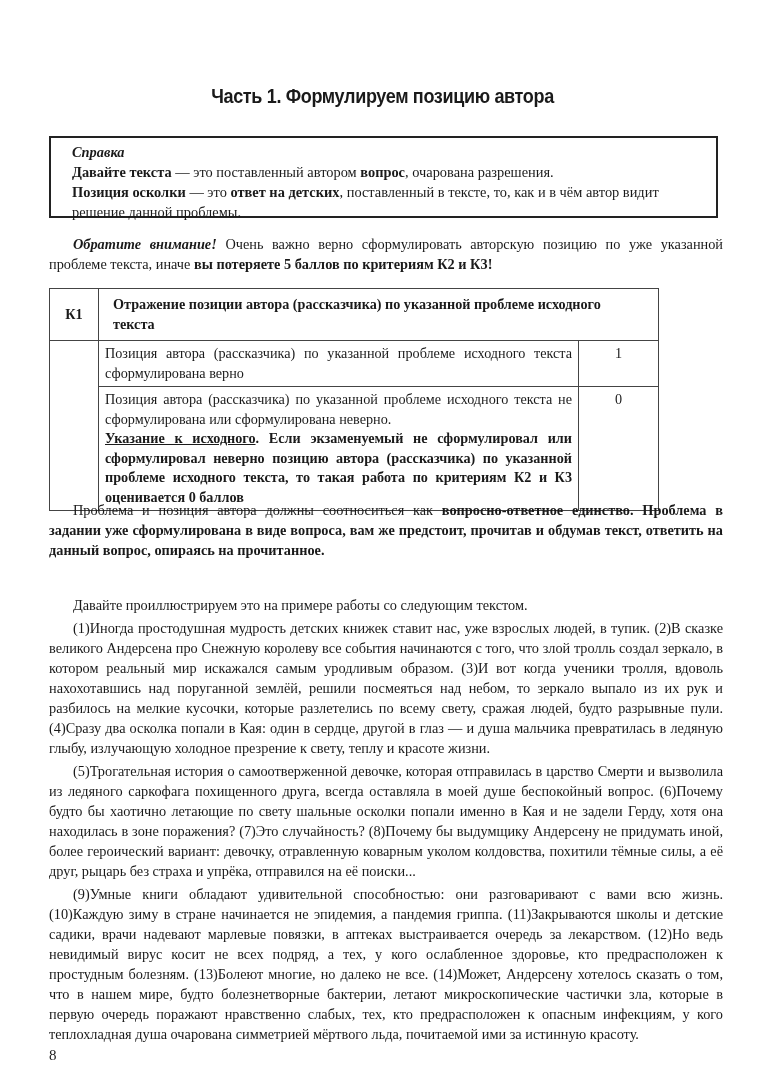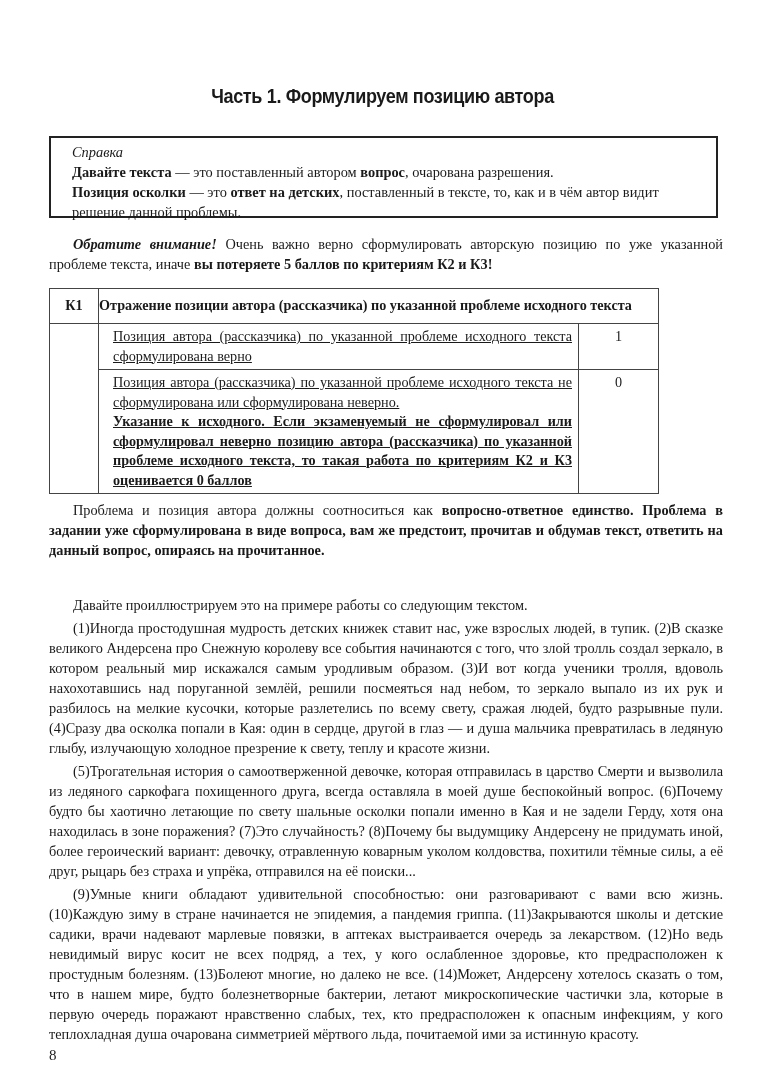--- a/index.html
+++ b/index.html
@@ -11,7 +11,7 @@
   .help-box { position: absolute; left: 49px; top: 136px; width: 669px; height: 82px;
          border: 2px solid #222; padding: 0; box-sizing: border-box; }
   .help-inner { position: absolute; left: 21px; top: 4px; width: 640px; font-size: 14.4px; line-height: 20px; }
-  .help-inner .t { font-style: italic; font-weight: normal; }
+  .help-inner .t { font-style: italic; font-weight: bold; }
   b { font-weight: bold; }
   .para { position: absolute; left: 49px; width: 674px; font-size: 14.3px; line-height: 20px;
          text-align: justify; }

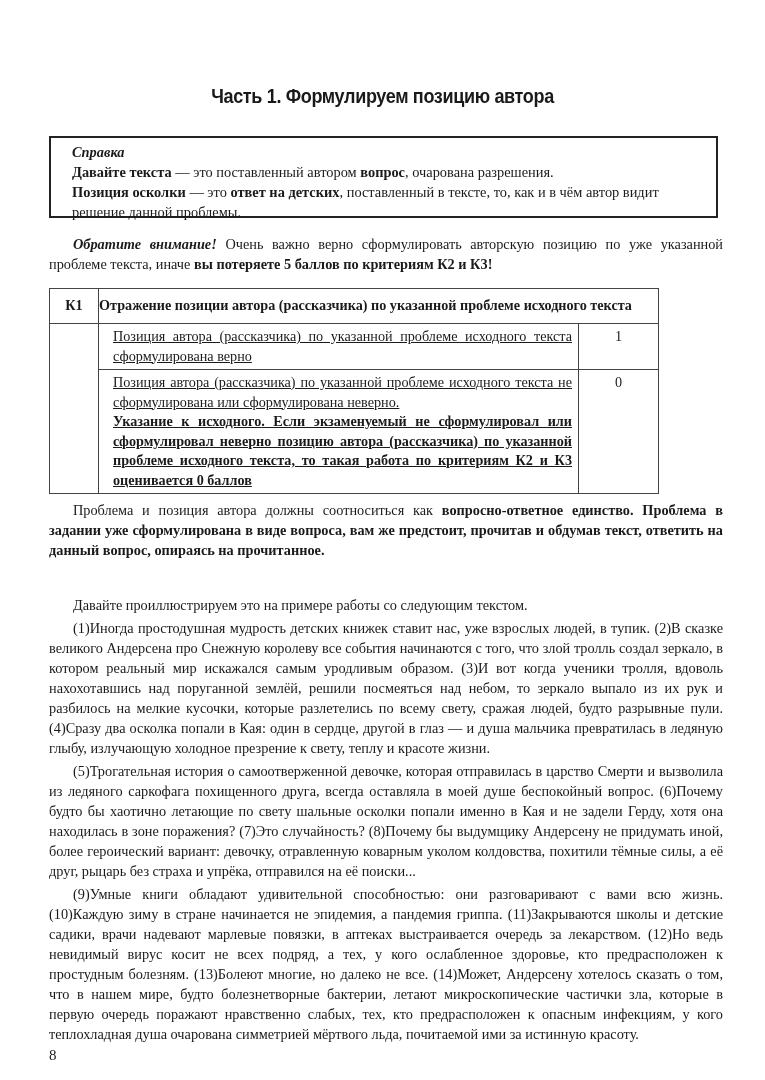--- a/index.html
+++ b/index.html
@@ -21,7 +21,7 @@
          font-size: 14.2px; line-height: 19.5px; }
   .crit-table td { border: 1.3px solid #444; vertical-align: top; padding: 0; }
   .crit-table .k { width: 48px; text-align: center; font-weight: bold; vertical-align: middle; height: 34px; }
-  .crit-table .hd { font-weight: bold; padding: 6px 0; vertical-align: middle; }
+  .crit-table .hd { font-weight: bold; padding: 6px 14px; vertical-align: middle; }
   .crit-table .desc { padding: 3px 6px 3px 14px; text-align: justify; text-decoration: underline; }
   .crit-table .score { width: 79px; text-align: center; padding-top: 3px; }
   .u { text-decoration: underline; }

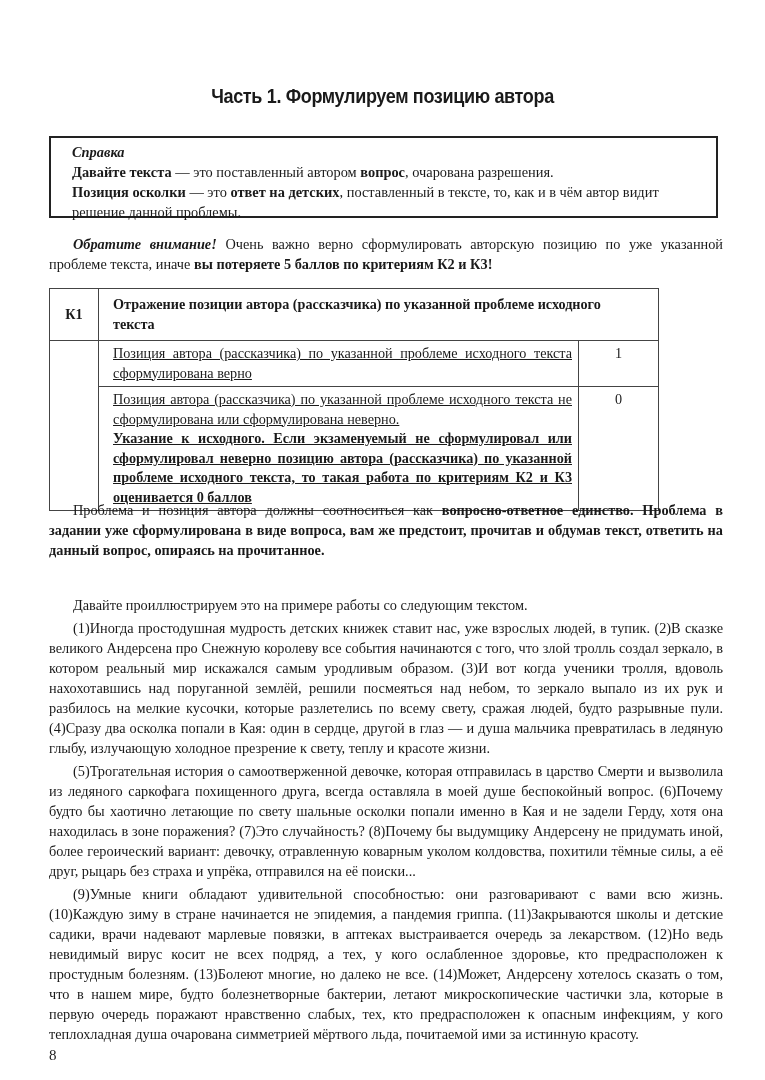--- a/index.html
+++ b/index.html
@@ -22,7 +22,7 @@
   .crit-table td { border: 1.3px solid #444; vertical-align: top; padding: 0; }
   .crit-table .k { width: 48px; text-align: center; font-weight: bold; vertical-align: middle; height: 34px; }
   .crit-table .hd { font-weight: bold; padding: 6px 14px; vertical-align: middle; }
-  .crit-table .desc { padding: 3px 6px 3px 14px; text-align: justify; text-decoration: underline; }
+  .crit-table .desc { padding: 3px 6px 3px 6px; text-align: justify; }
   .crit-table .score { width: 79px; text-align: center; padding-top: 3px; }
   .u { text-decoration: underline; }
   .pagenum { position: absolute; left: 49px; top: 1047px; font-size: 15px; }

